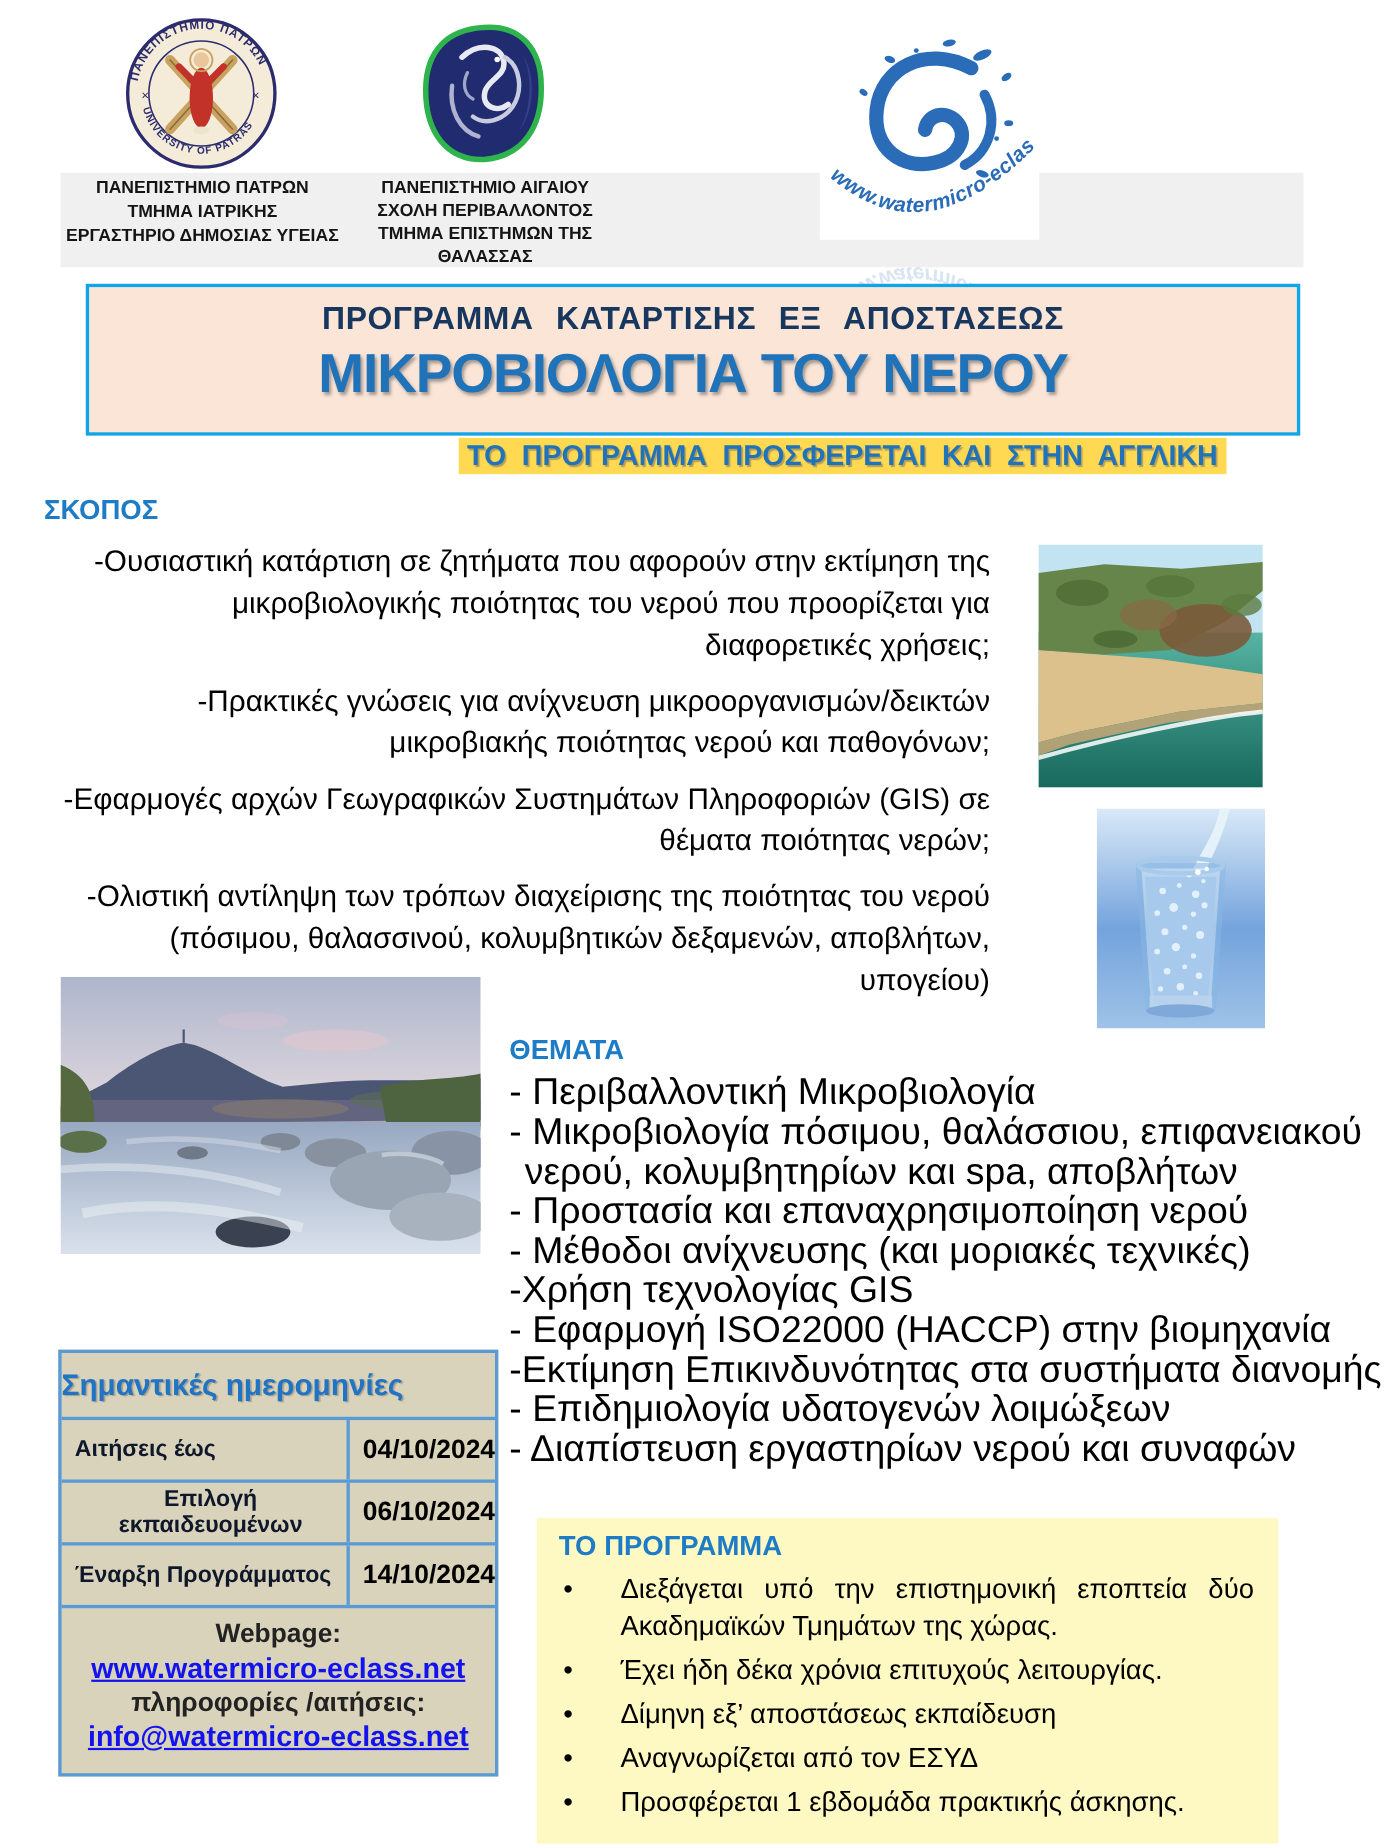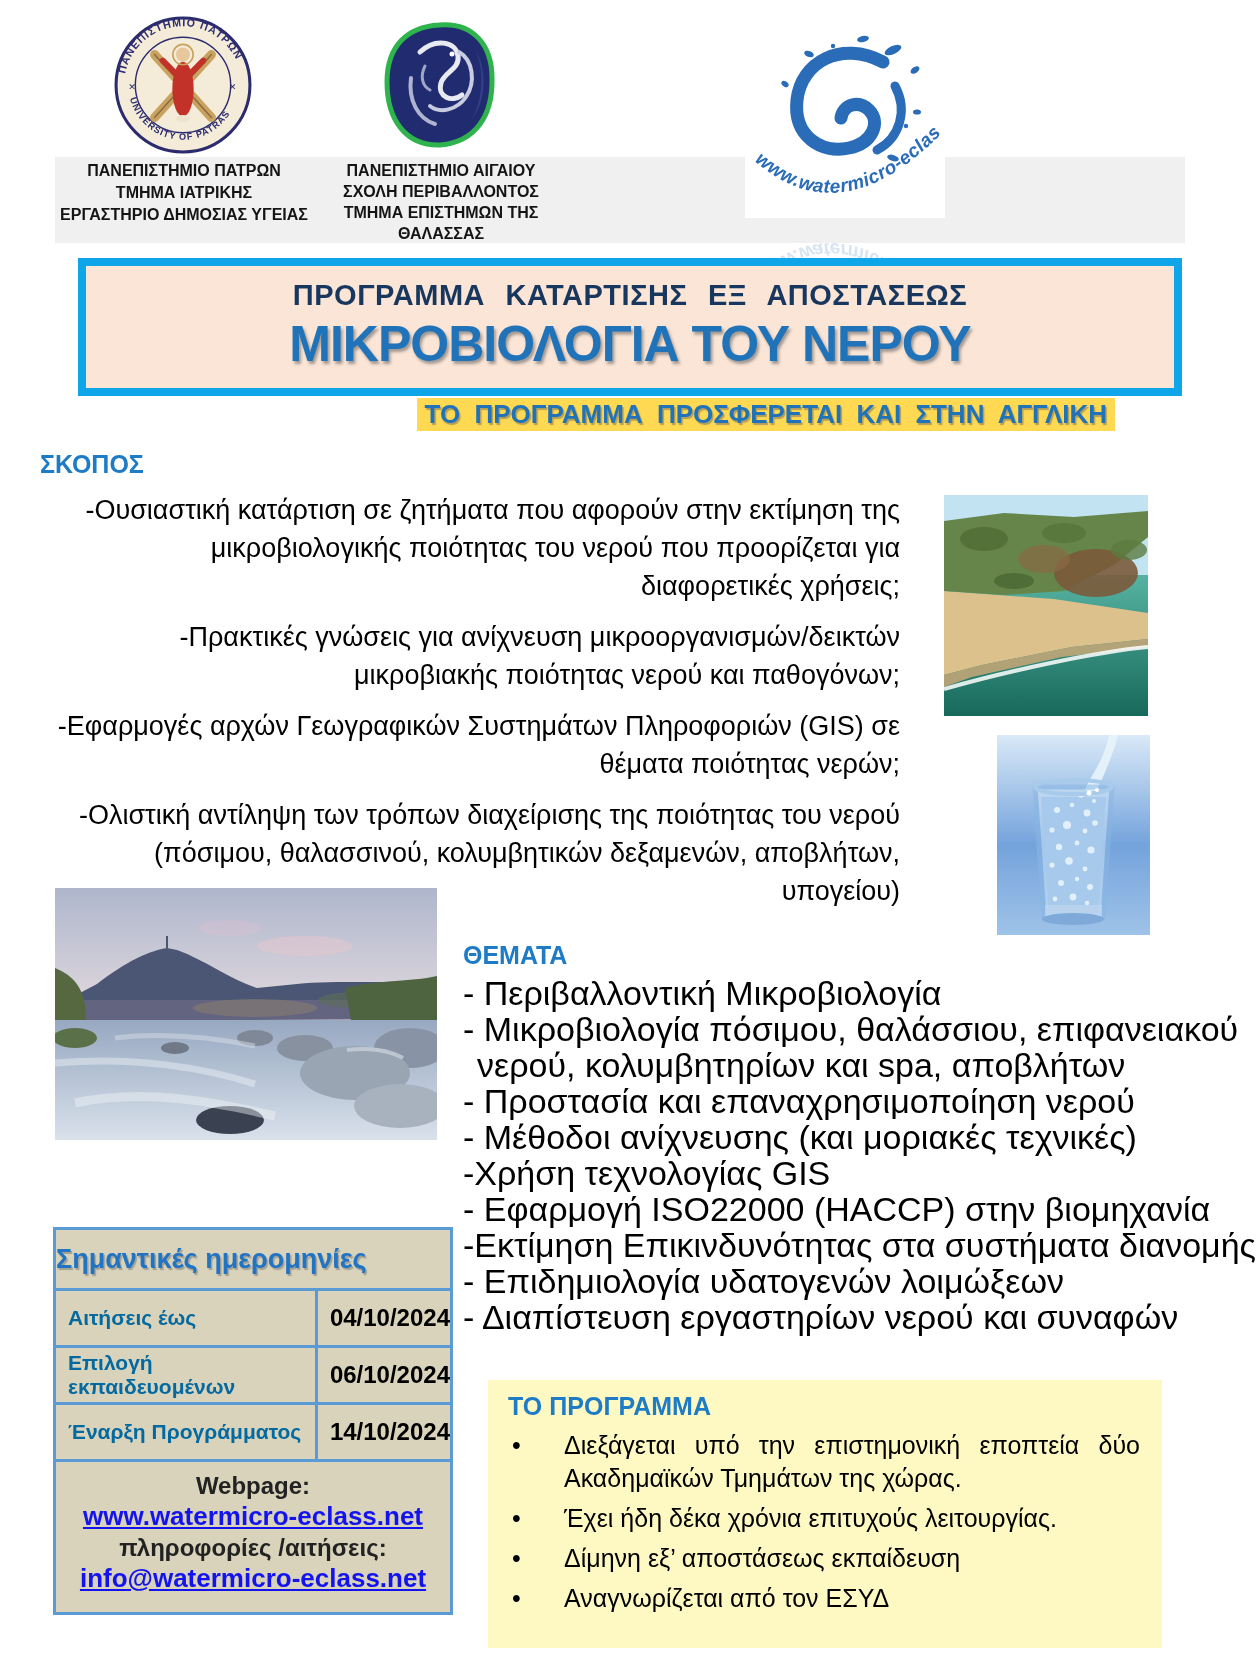--- a/index.html
+++ b/index.html
@@ -19,7 +19,7 @@
   .inst-right{left:330px;top:160px;width:222px;line-height:21px;}
 
   .header-box{position:absolute;left:78px;top:258px;width:1104px;height:138px;
-        background:#FBE5D6;border:8px solid #0ea5e9;text-align:center;box-sizing:border-box;}
+        background:#FBE5D6;border:3px solid #0ea5e9;text-align:center;box-sizing:border-box;}
   .header-line1{margin-top:13px;font-size:29px;font-weight:bold;color:#17375E;
         word-spacing:12px;letter-spacing:.5px;}
   .header-line2{margin-top:3px;font-size:50px;font-weight:800;color:#2173B9;

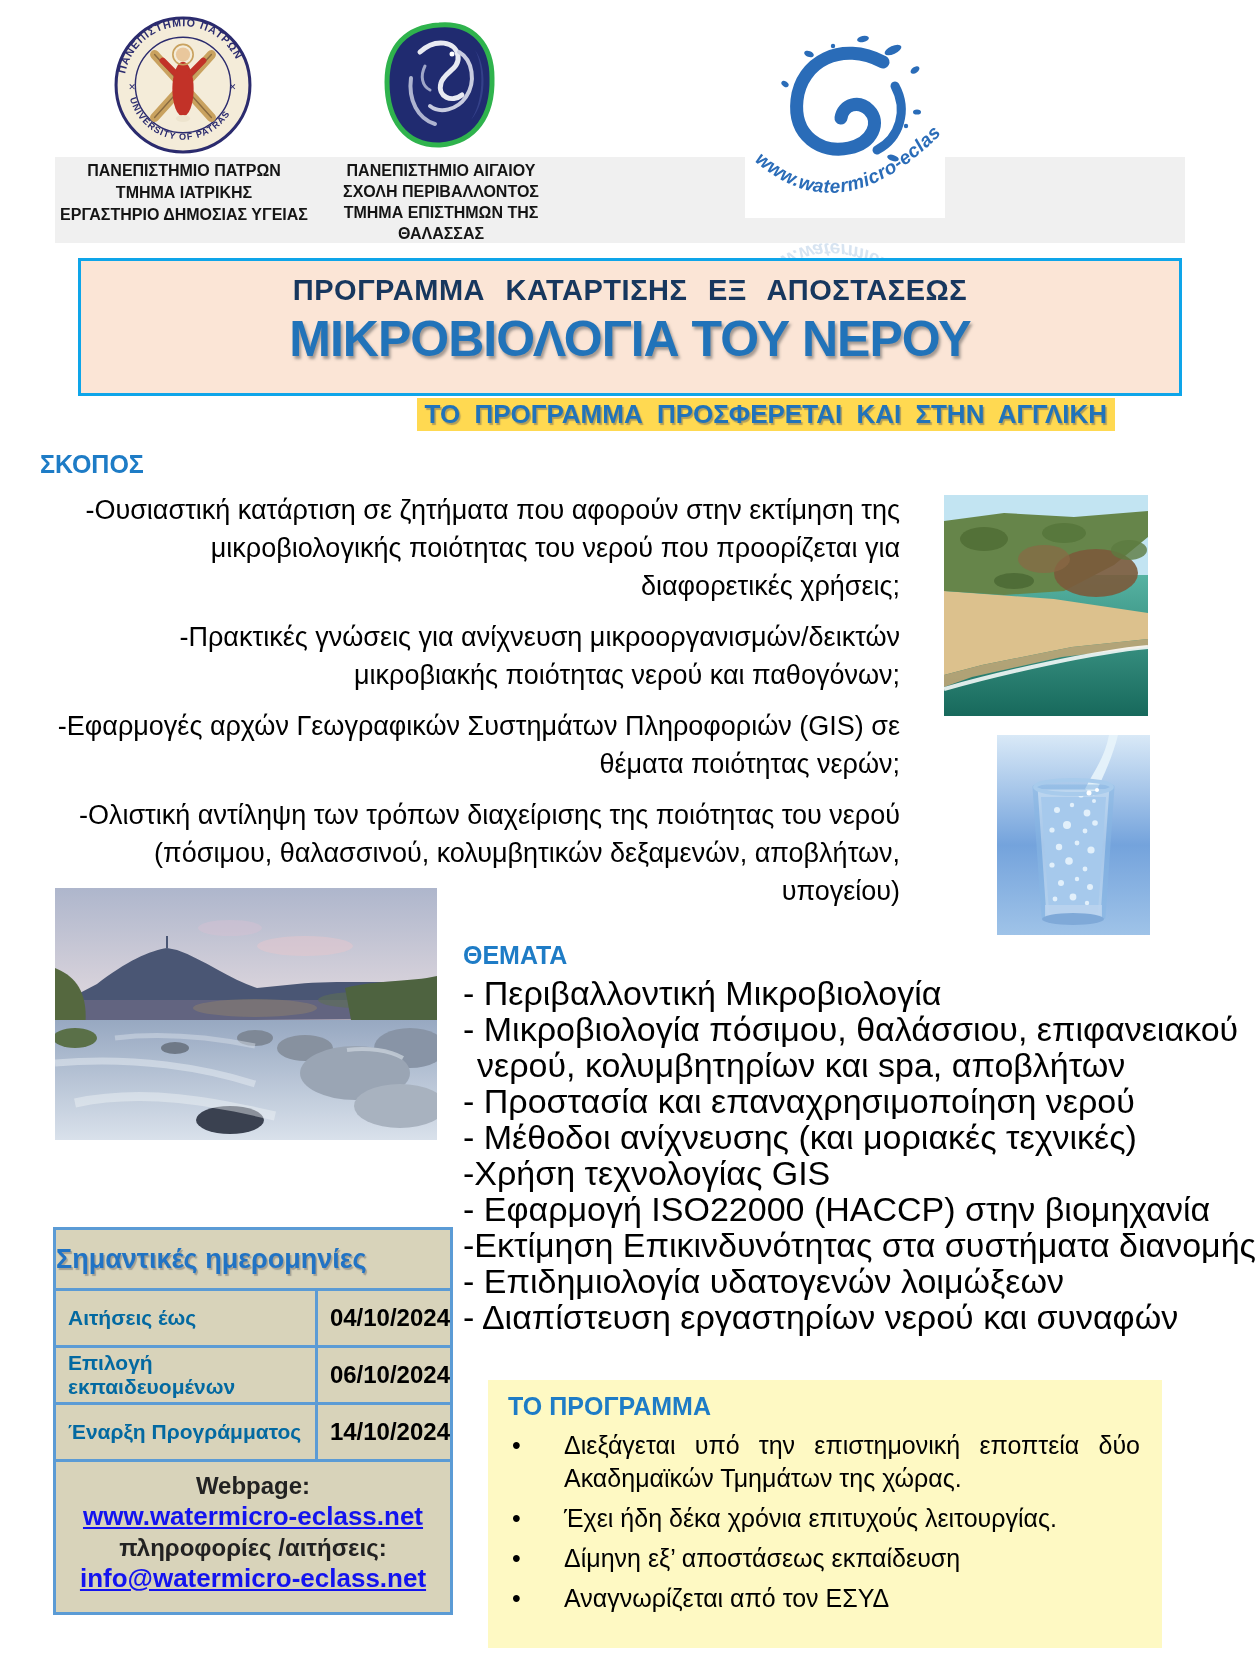--- a/index.html
+++ b/index.html
@@ -53,7 +53,7 @@
         color:#2173C4;text-shadow:1.5px 1.5px 1px rgba(110,110,110,.5);}
   .dt-row{display:flex;border-top:3px solid #5B9BD5;height:54px;align-items:stretch;}
   .dt-label{width:271px;border-right:3px solid #5B9BD5;display:flex;align-items:center;
-        padding-left:12px;font-size:21px;font-weight:bold;color:#0369a1;box-sizing:border-box;}
+        padding-left:12px;font-size:21px;font-weight:bold;color:#0f172a;box-sizing:border-box;text-align:center;}
   .dt-value{flex:1;display:flex;align-items:center;padding-left:12px;font-size:24px;
         font-weight:bold;color:#000;}
   .dt-foot{border-top:3px solid #5B9BD5;text-align:center;padding:8px 4px 18px 4px;}

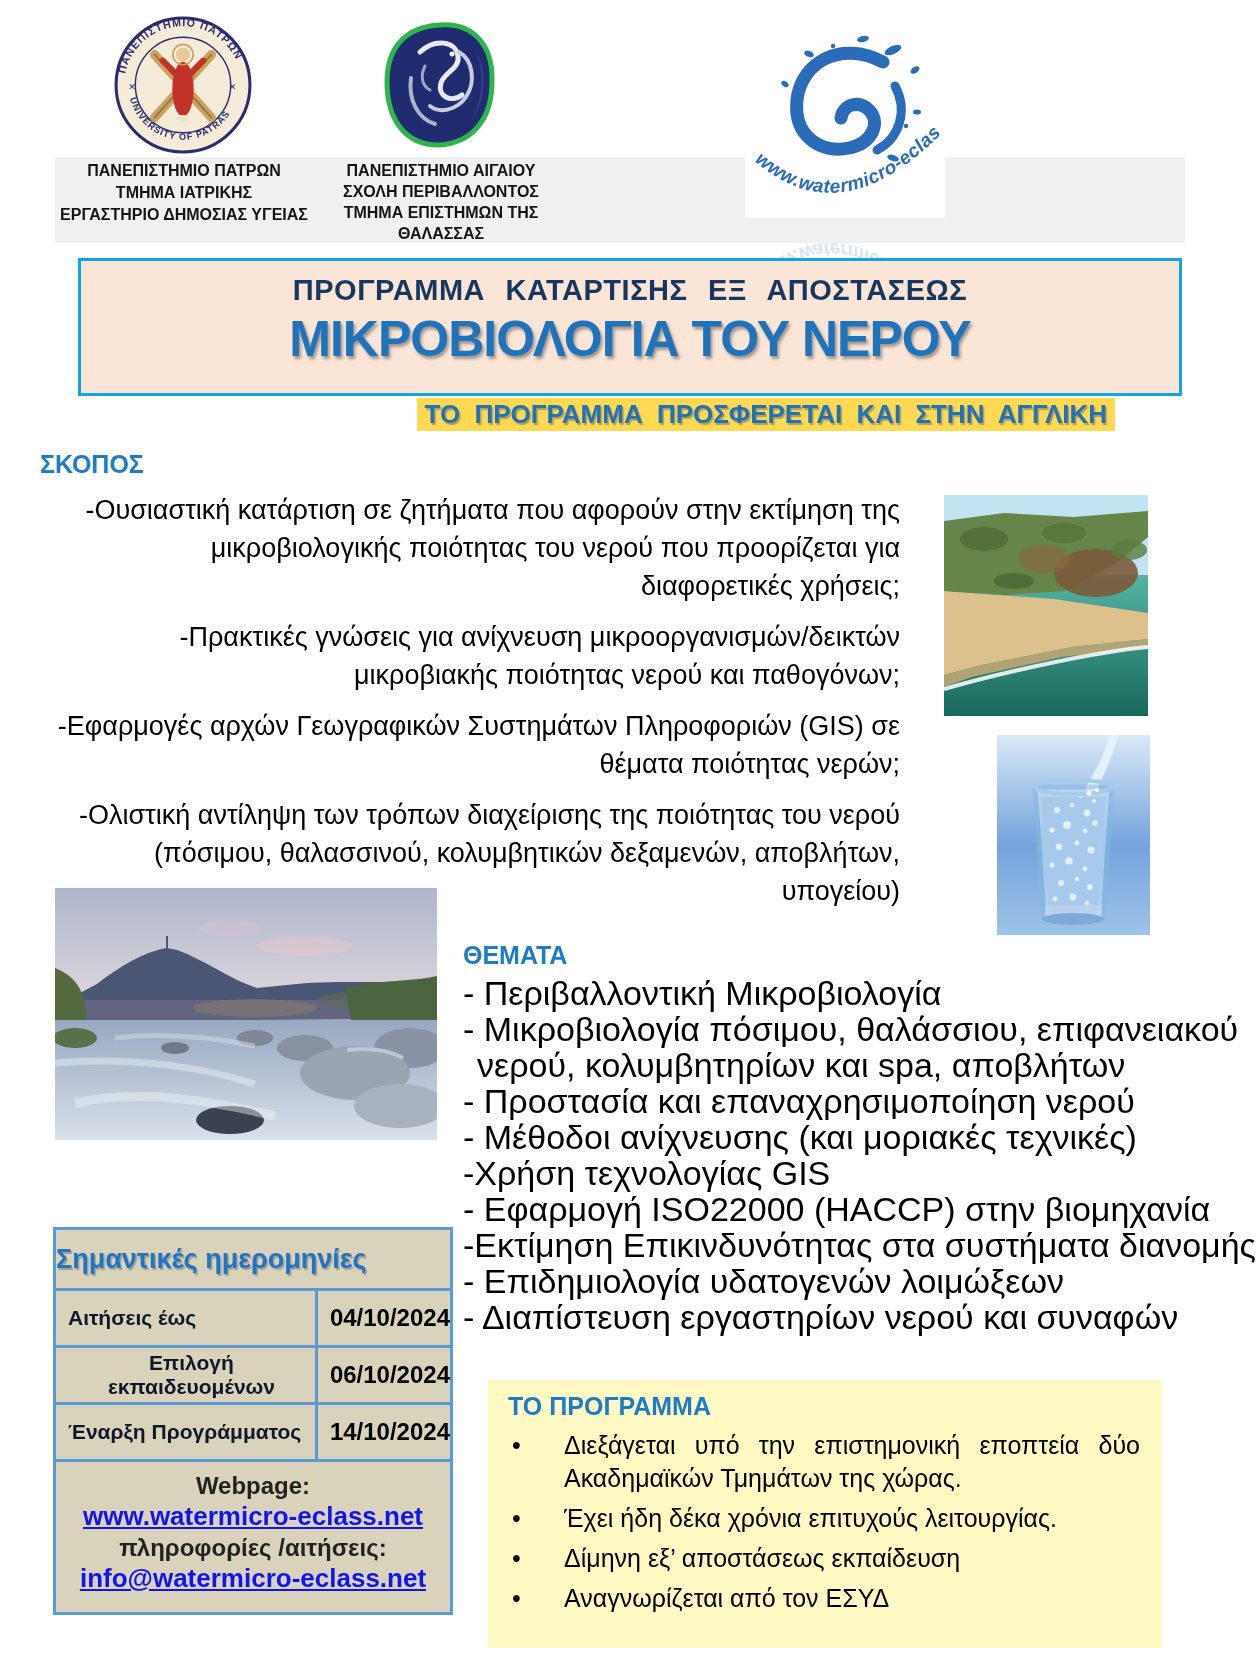--- a/index.html
+++ b/index.html
@@ -334,6 +334,10 @@
         <span class="pg-dot"></span>
         <div class="pg-text">Αναγνωρίζεται από τον ΕΣΥΔ</div>
       </div>
+      <div class="pg-row">
+        <span class="pg-dot"></span>
+        <div class="pg-text">Προσφέρεται 1 εβδομάδα πρακτικής άσκησης.</div>
+      </div>
     </div>
   </div>
 

